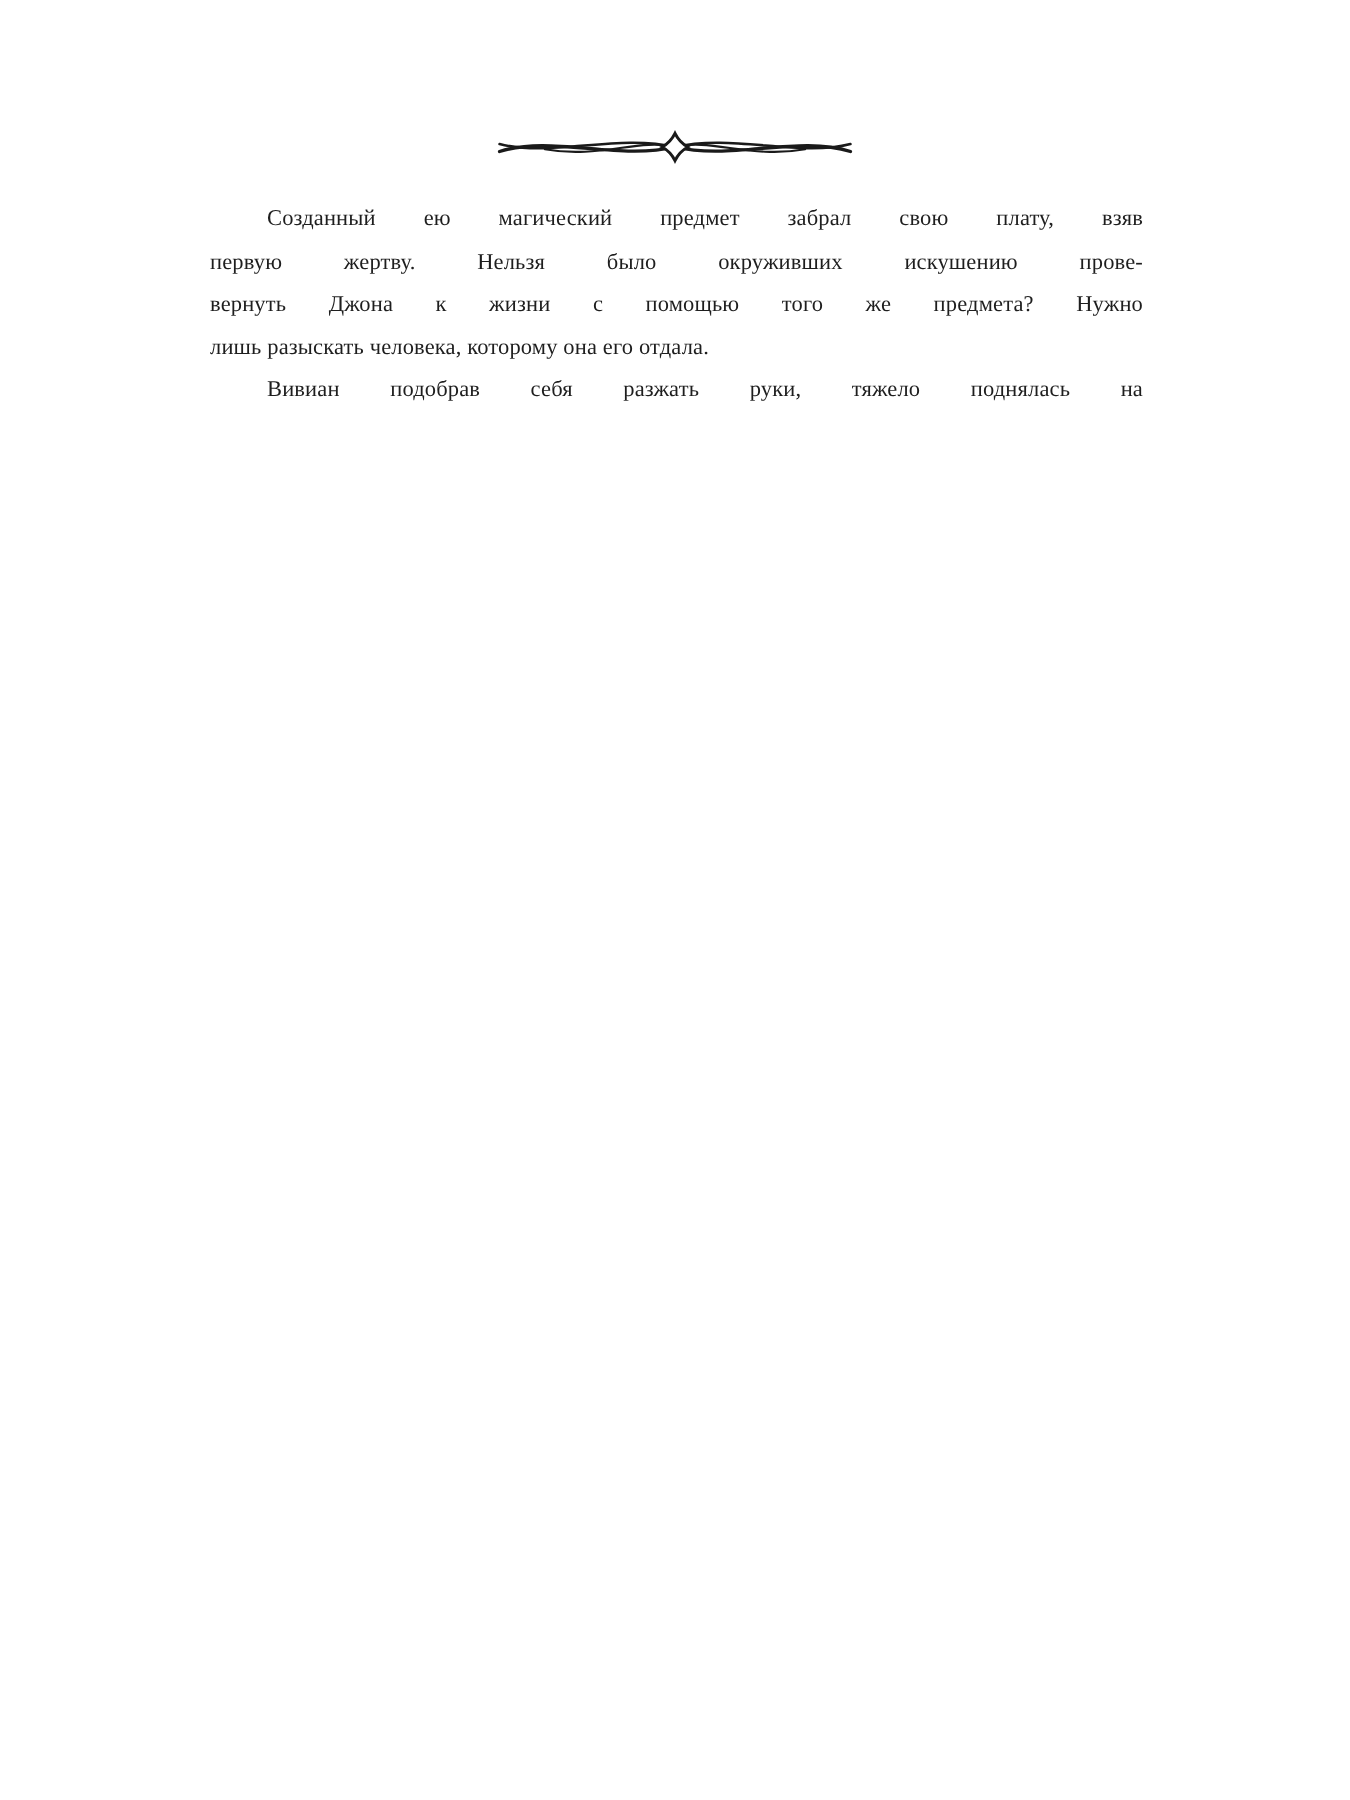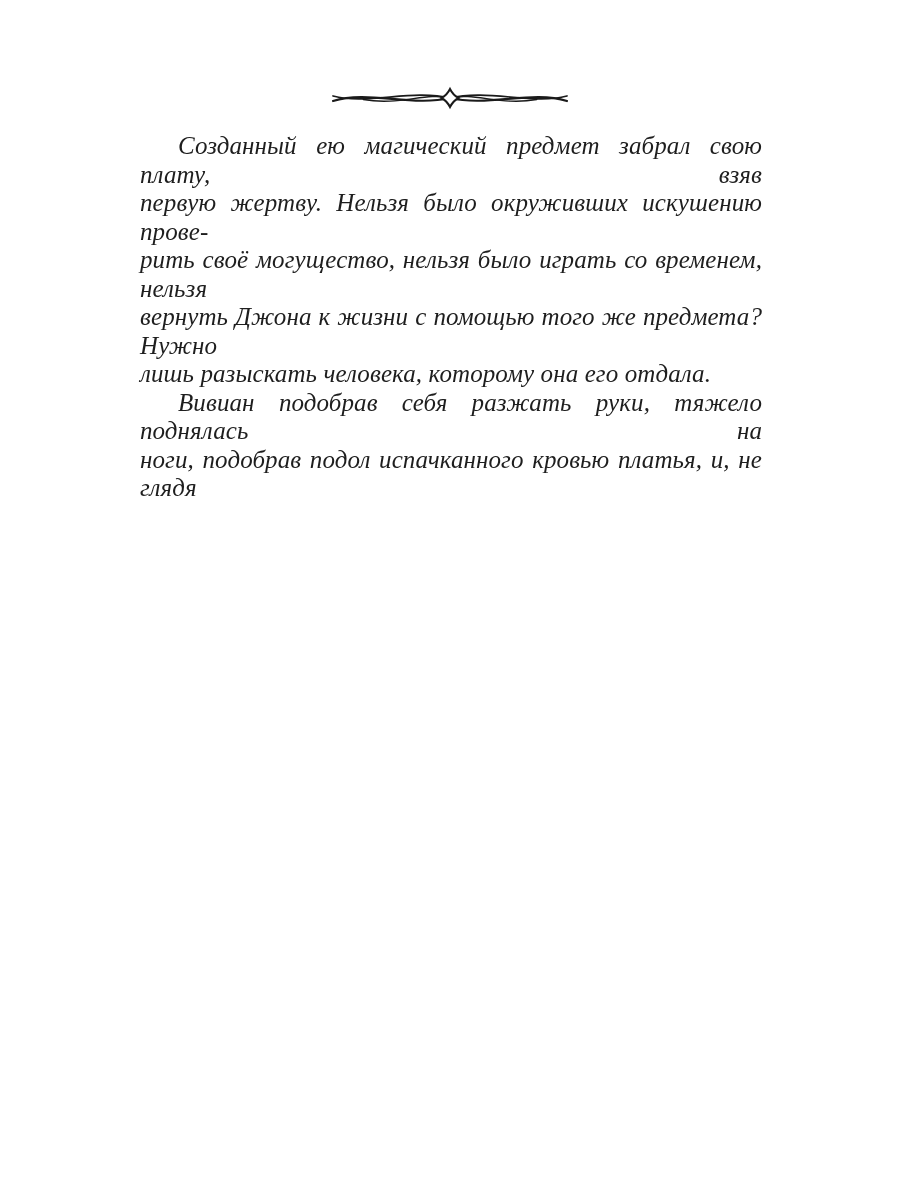--- a/index.html
+++ b/index.html
@@ -29,11 +29,10 @@
     left: 140px;
     top: 132px;
     width: 622px;
-    font-size: 25px;
+    font-size: 15px;
     line-height: 28.5px;
     color: #1e1e1e;
     letter-spacing: 0.1px;
-    font-style: italic;
   }
   .line {
     text-align: justify;

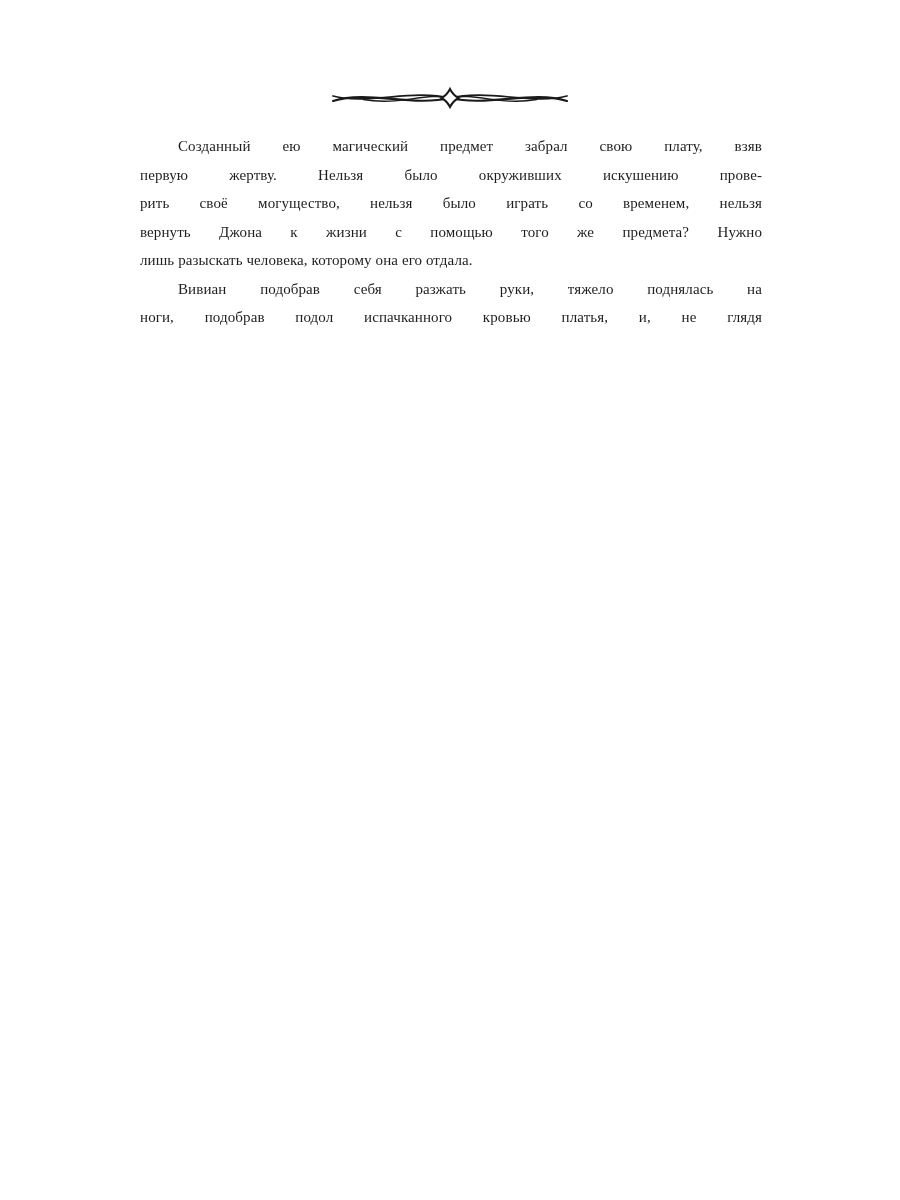--- a/index.html
+++ b/index.html
@@ -65,7 +65,6 @@
   <div class="text-block" id="text-block" style="color: rgb(30, 30, 30);">
       <div class="line indent">Созданный ею магический предмет забрал свою плату, взяв</div>
       <div class="line">первую жертву. Нельзя было окруживших искушению прове-</div>
-      <div class="line">рить своё могущество, нельзя было играть со временем, нельзя</div>
       <div class="line">вернуть Джона к жизни с помощью того же предмета? Нужно</div>
       <div class="line last">лишь разыскать человека, которому она его отдала.</div>
       <div class="line indent">Вивиан подобрав себя разжать руки, тяжело поднялась на</div>

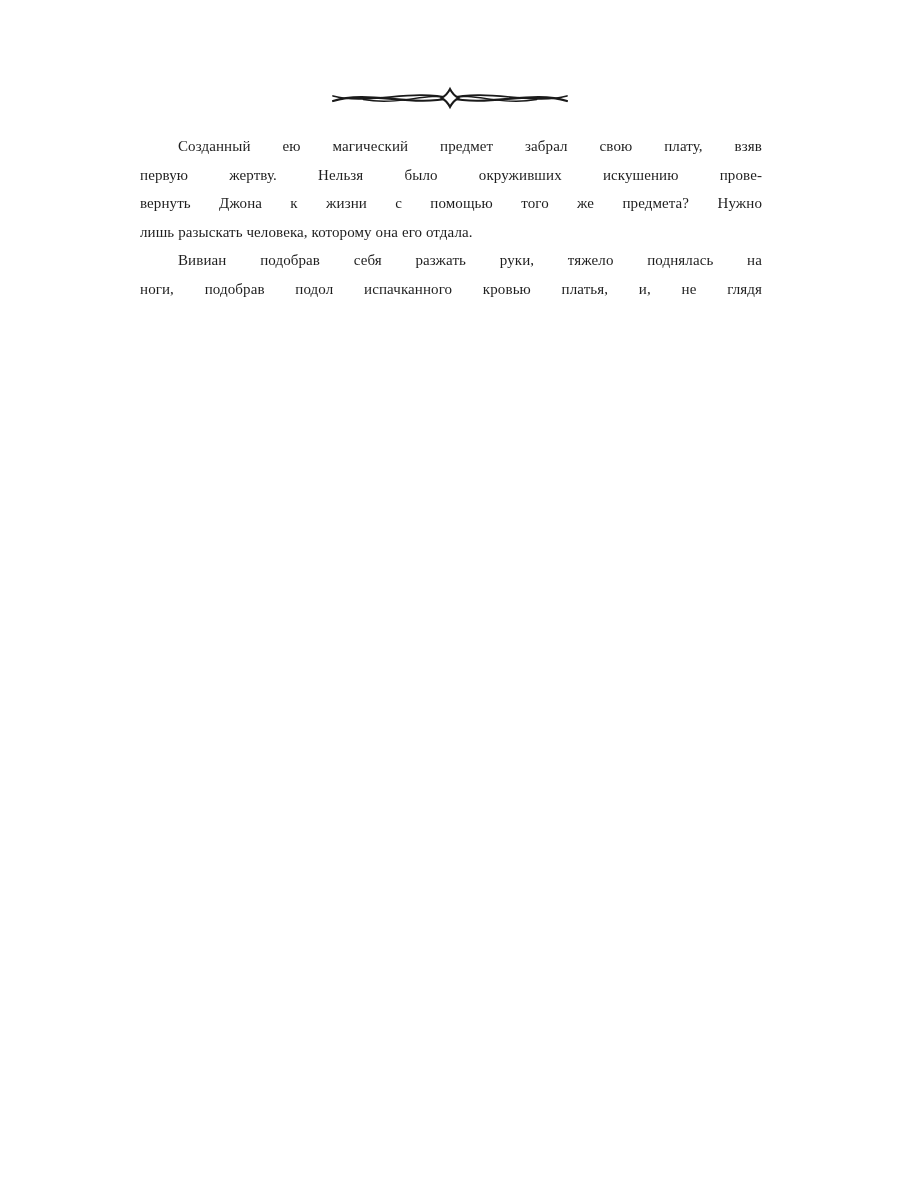--- a/index.html
+++ b/index.html
@@ -68,7 +68,6 @@
       <div class="line">вернуть Джона к жизни с помощью того же предмета? Нужно</div>
       <div class="line last">лишь разыскать человека, которому она его отдала.</div>
       <div class="line indent">Вивиан подобрав себя разжать руки, тяжело поднялась на</div>
-      <div class="line">ноги, подобрав подол испачканного кровью платья, и, не глядя</div>
     </div>
 
 </div>

